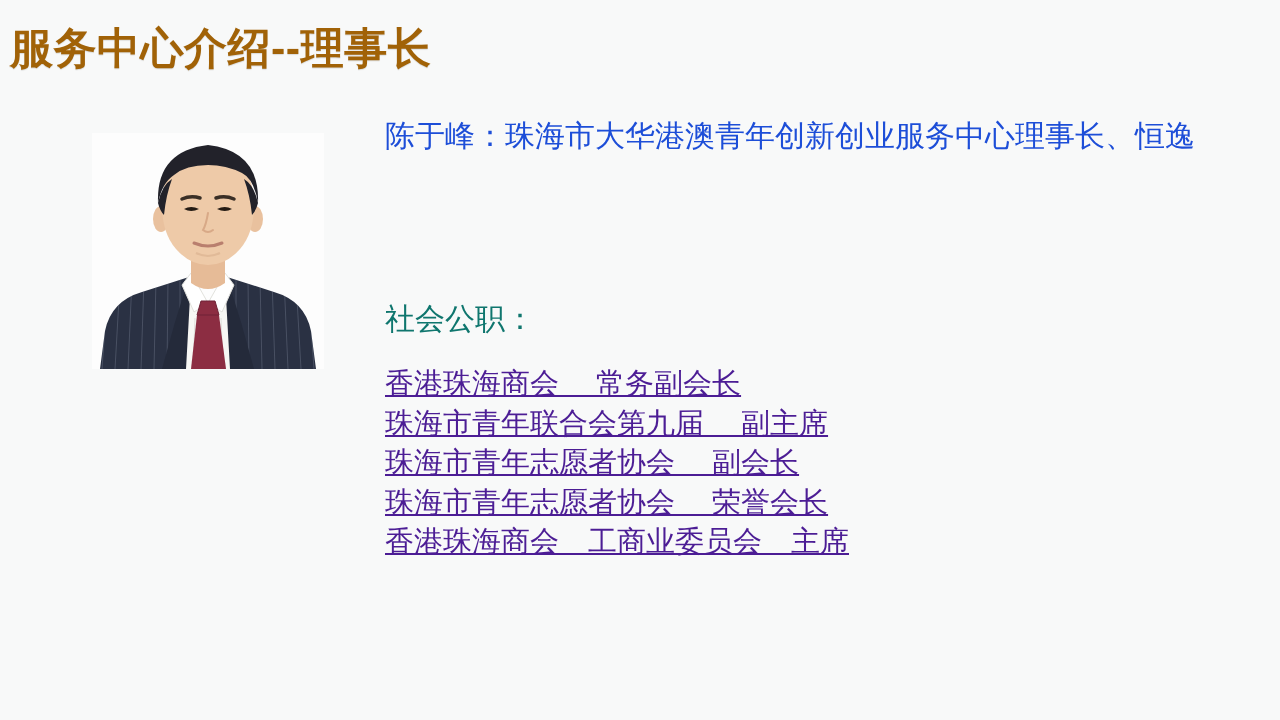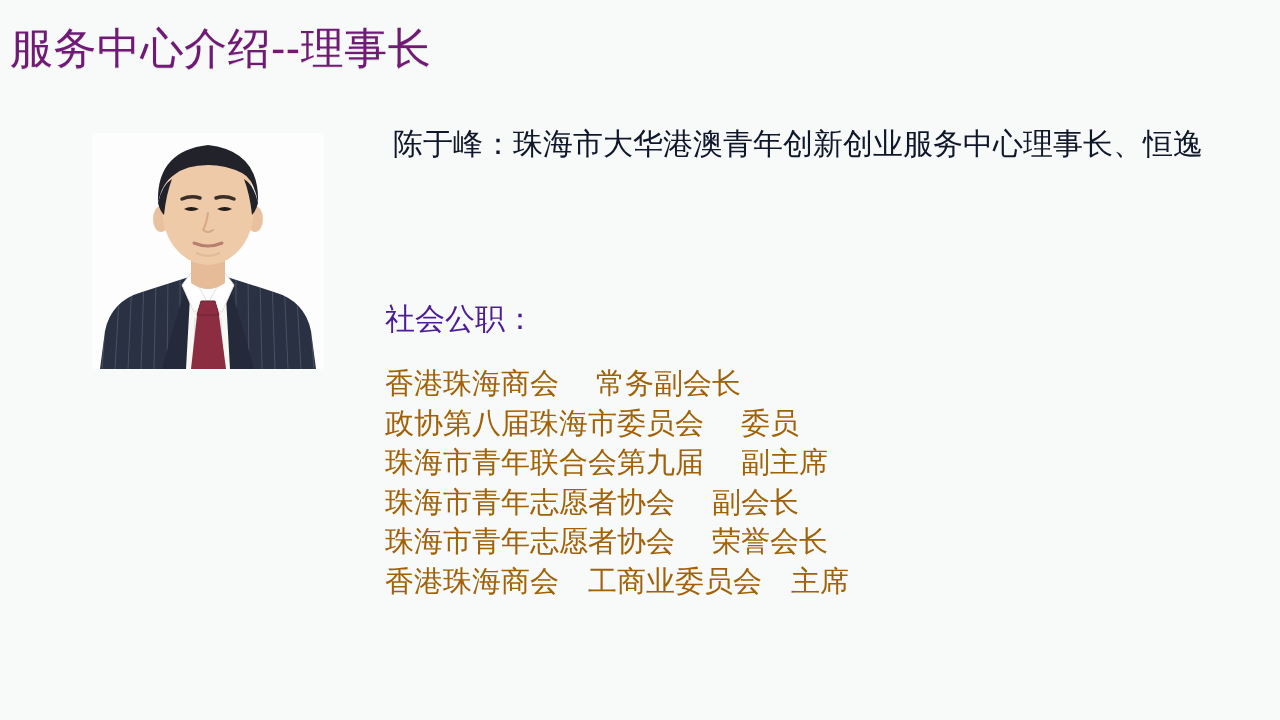--- a/index.html
+++ b/index.html
@@ -10,8 +10,8 @@
   }
   .slide-title{
     position:absolute;left:10px;top:24px;margin:0;
-    font-size:43px;font-weight:normal;line-height:1.15;
-    color:#701a75;letter-spacing:0.5px;
+    font-size:43px;font-weight:bold;line-height:1.15;
+    color:#a16207;letter-spacing:0.5px;
     text-shadow:0 1px 1px rgba(0,0,0,0.12);
     white-space:nowrap;
   }

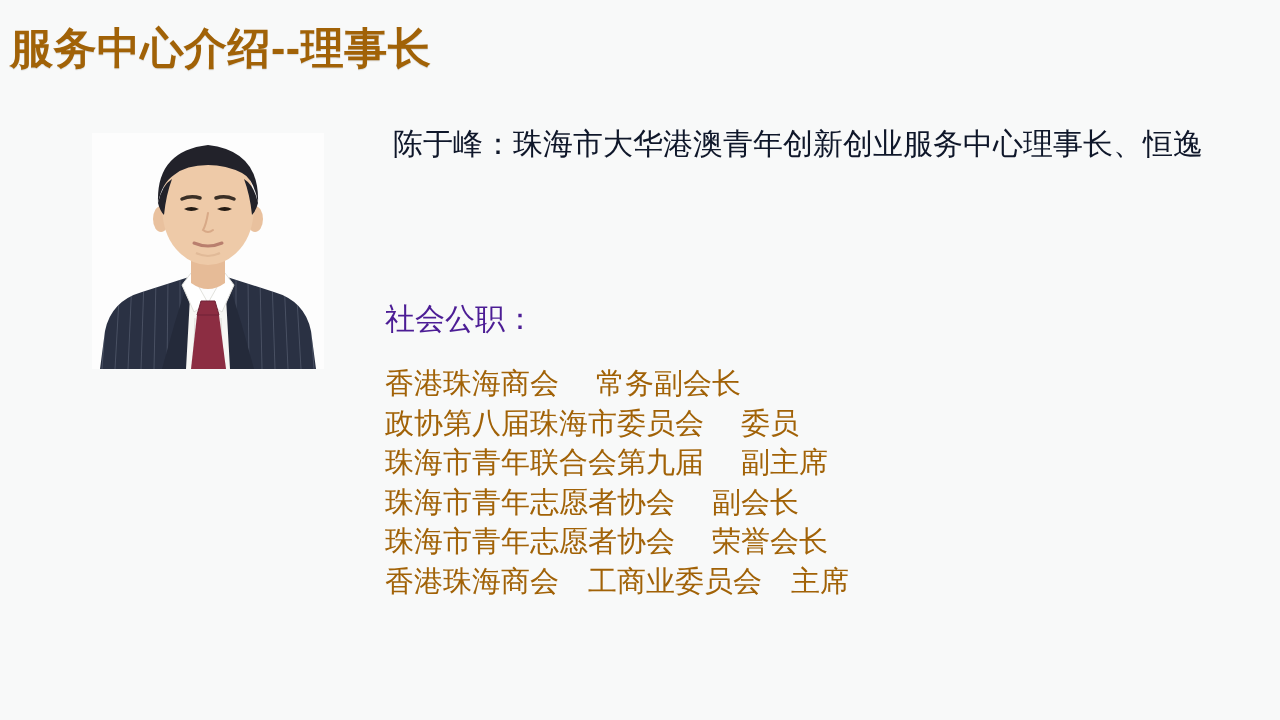--- a/index.html
+++ b/index.html
@@ -20,8 +20,8 @@
   }
   .portrait svg{display:block;width:100%;height:100%}
   .intro{
-    position:absolute;left:385px;top:112px;margin:8px;width:830px;
-    font-size:30px;line-height:47px;color:#0f172a;
+    position:absolute;left:385px;top:112px;margin:0;width:830px;
+    font-size:30px;line-height:47px;color:#1d4ed8;
   }
   .intro span{display:block;white-space:nowrap}
   .section-label{

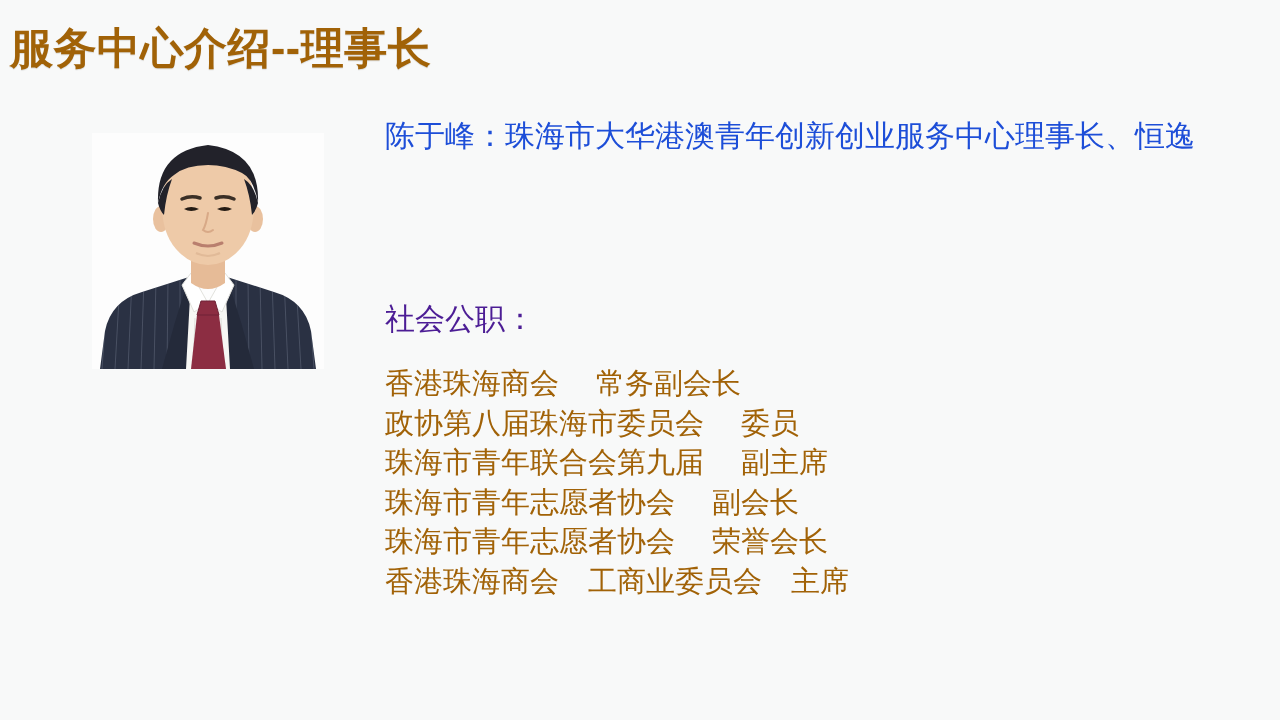--- a/index.html
+++ b/index.html
@@ -26,7 +26,7 @@
   .intro span{display:block;white-space:nowrap}
   .section-label{
     position:absolute;left:385px;top:299px;margin:0;
-    font-size:30px;line-height:40px;color:#4c1d95;white-space:nowrap;
+    font-size:30px;line-height:40px;color:#0f766e;white-space:nowrap;
   }
   .positions{
     position:absolute;left:385px;top:364px;margin:0;padding:0;

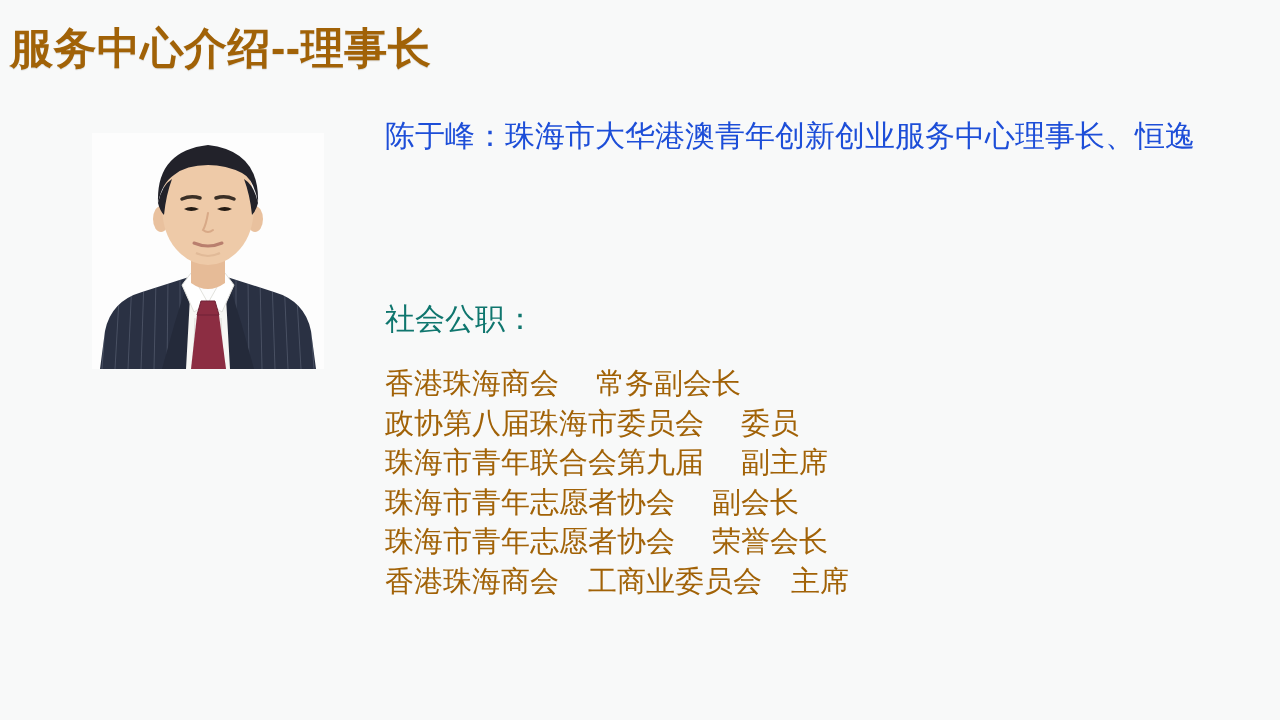--- a/index.html
+++ b/index.html
@@ -30,7 +30,7 @@
   }
   .positions{
     position:absolute;left:385px;top:364px;margin:0;padding:0;
-    list-style:none;font-size:29px;line-height:39.5px;color:#a16207;
+    list-style:none;font-size:29px;line-height:39.5px;color:#4c1d95;text-decoration:underline;
   }
   .positions li{white-space:nowrap}
 </style>

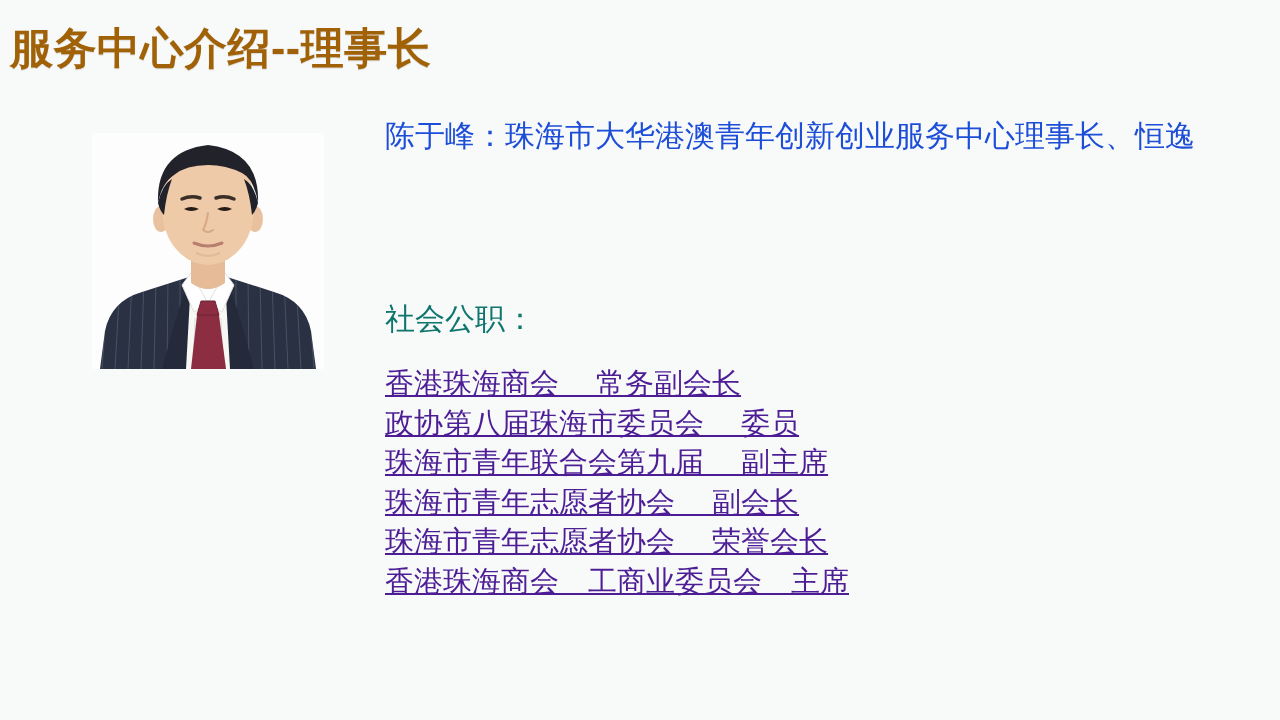--- a/index.html
+++ b/index.html
@@ -121,7 +121,6 @@
 
   <ul class="positions">
     <li>香港珠海商会　 常务副会长</li>
-    <li>政协第八届珠海市委员会　 委员</li>
     <li>珠海市青年联合会第九届　 副主席</li>
     <li>珠海市青年志愿者协会　 副会长</li>
     <li>珠海市青年志愿者协会　 荣誉会长</li>

